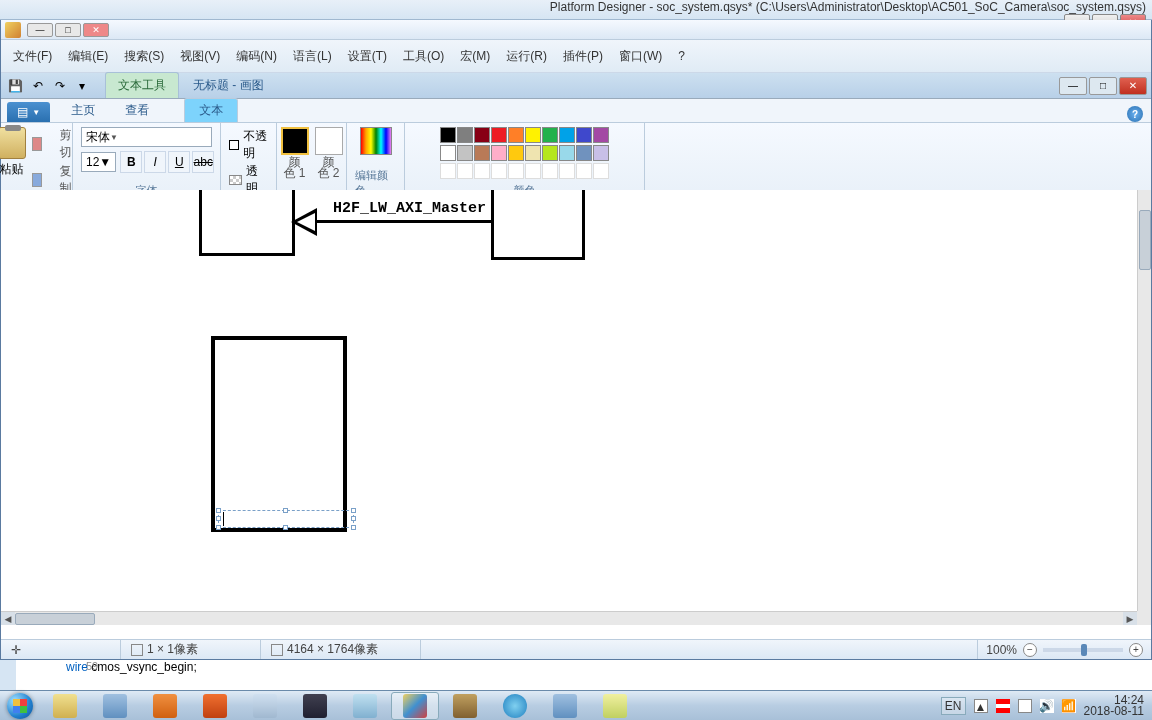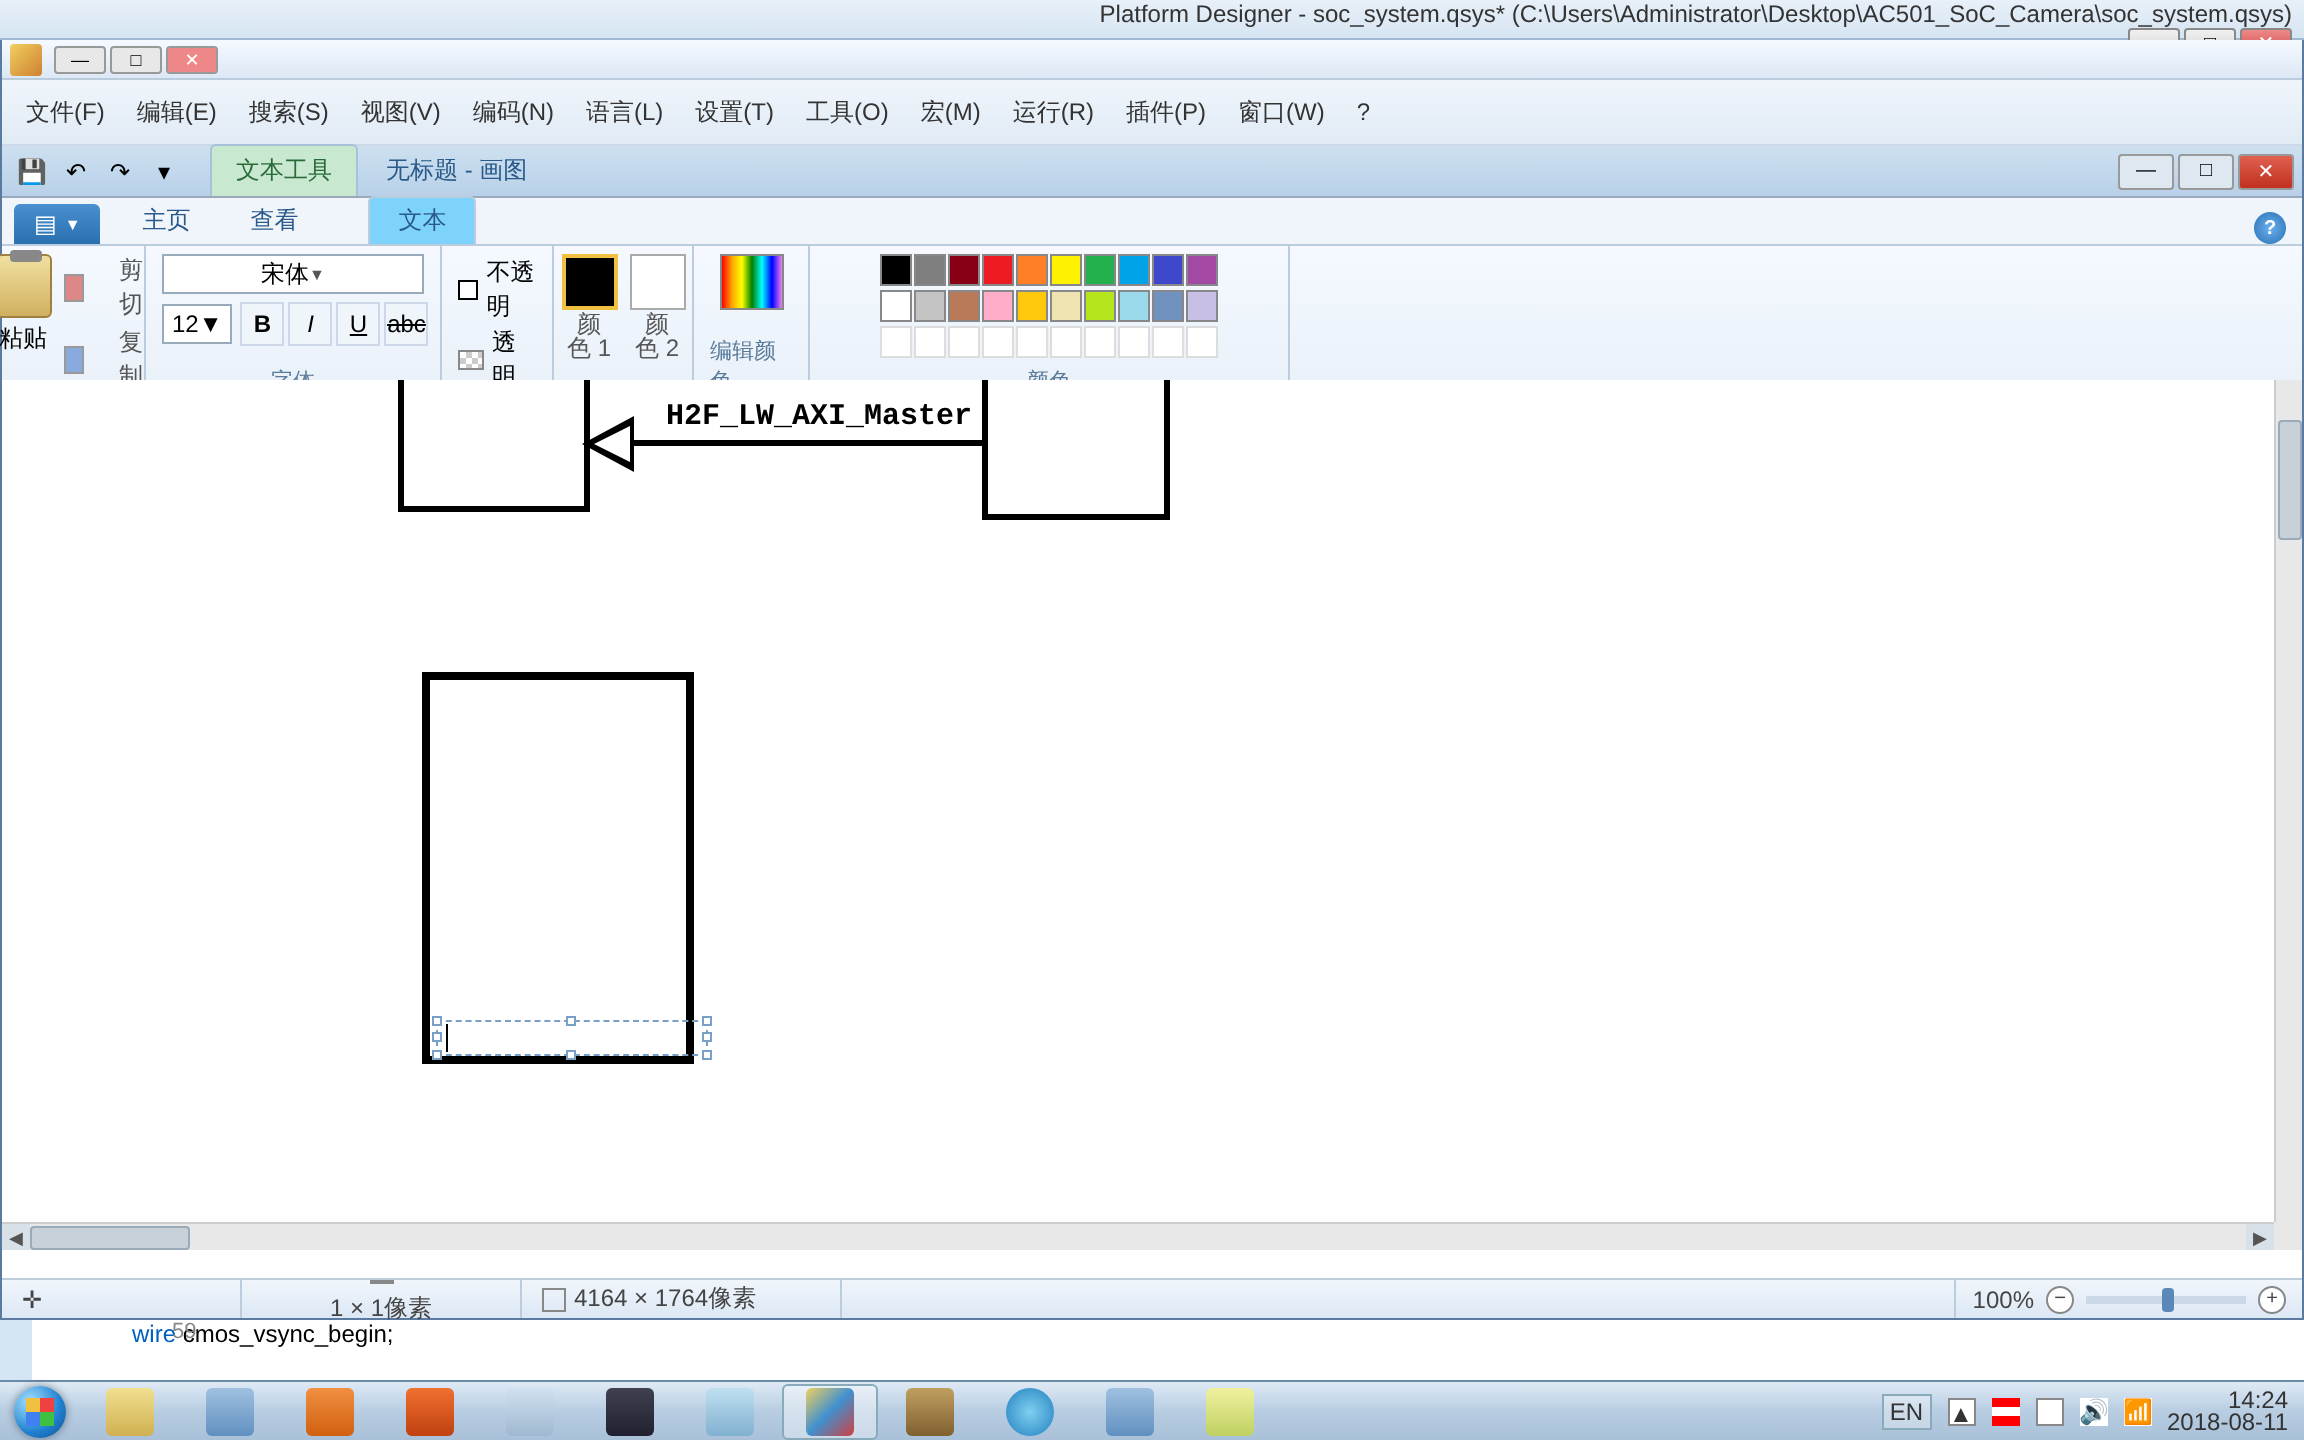--- a/index.html
+++ b/index.html
@@ -62,7 +62,7 @@
 
 .font-group { width:148px; }
 .font-row { display:flex; gap:4px; align-items:center; margin-bottom:4px;}
-.font-combo { flex:1; height:20px; border:1px solid #9ab; background:#fff; display:flex; align-items:center; padding:0 4px; font-size:11px; justify-content:center;}
+.font-combo { flex:1; height:20px; border:1px solid #9ab; background:#fff; display:flex; align-items:center; padding:0 4px; font-size:11px; justify-content:flex-start;}
 .font-combo .arr { font-size:8px; color:#555; }
 .size-combo { width:40px; height:20px; border:1px solid #9ab; background:#fff; display:flex;align-items:center; padding:0 4px; justify-content:space-between;}
 .font-fmt { display:flex; gap:2px; }

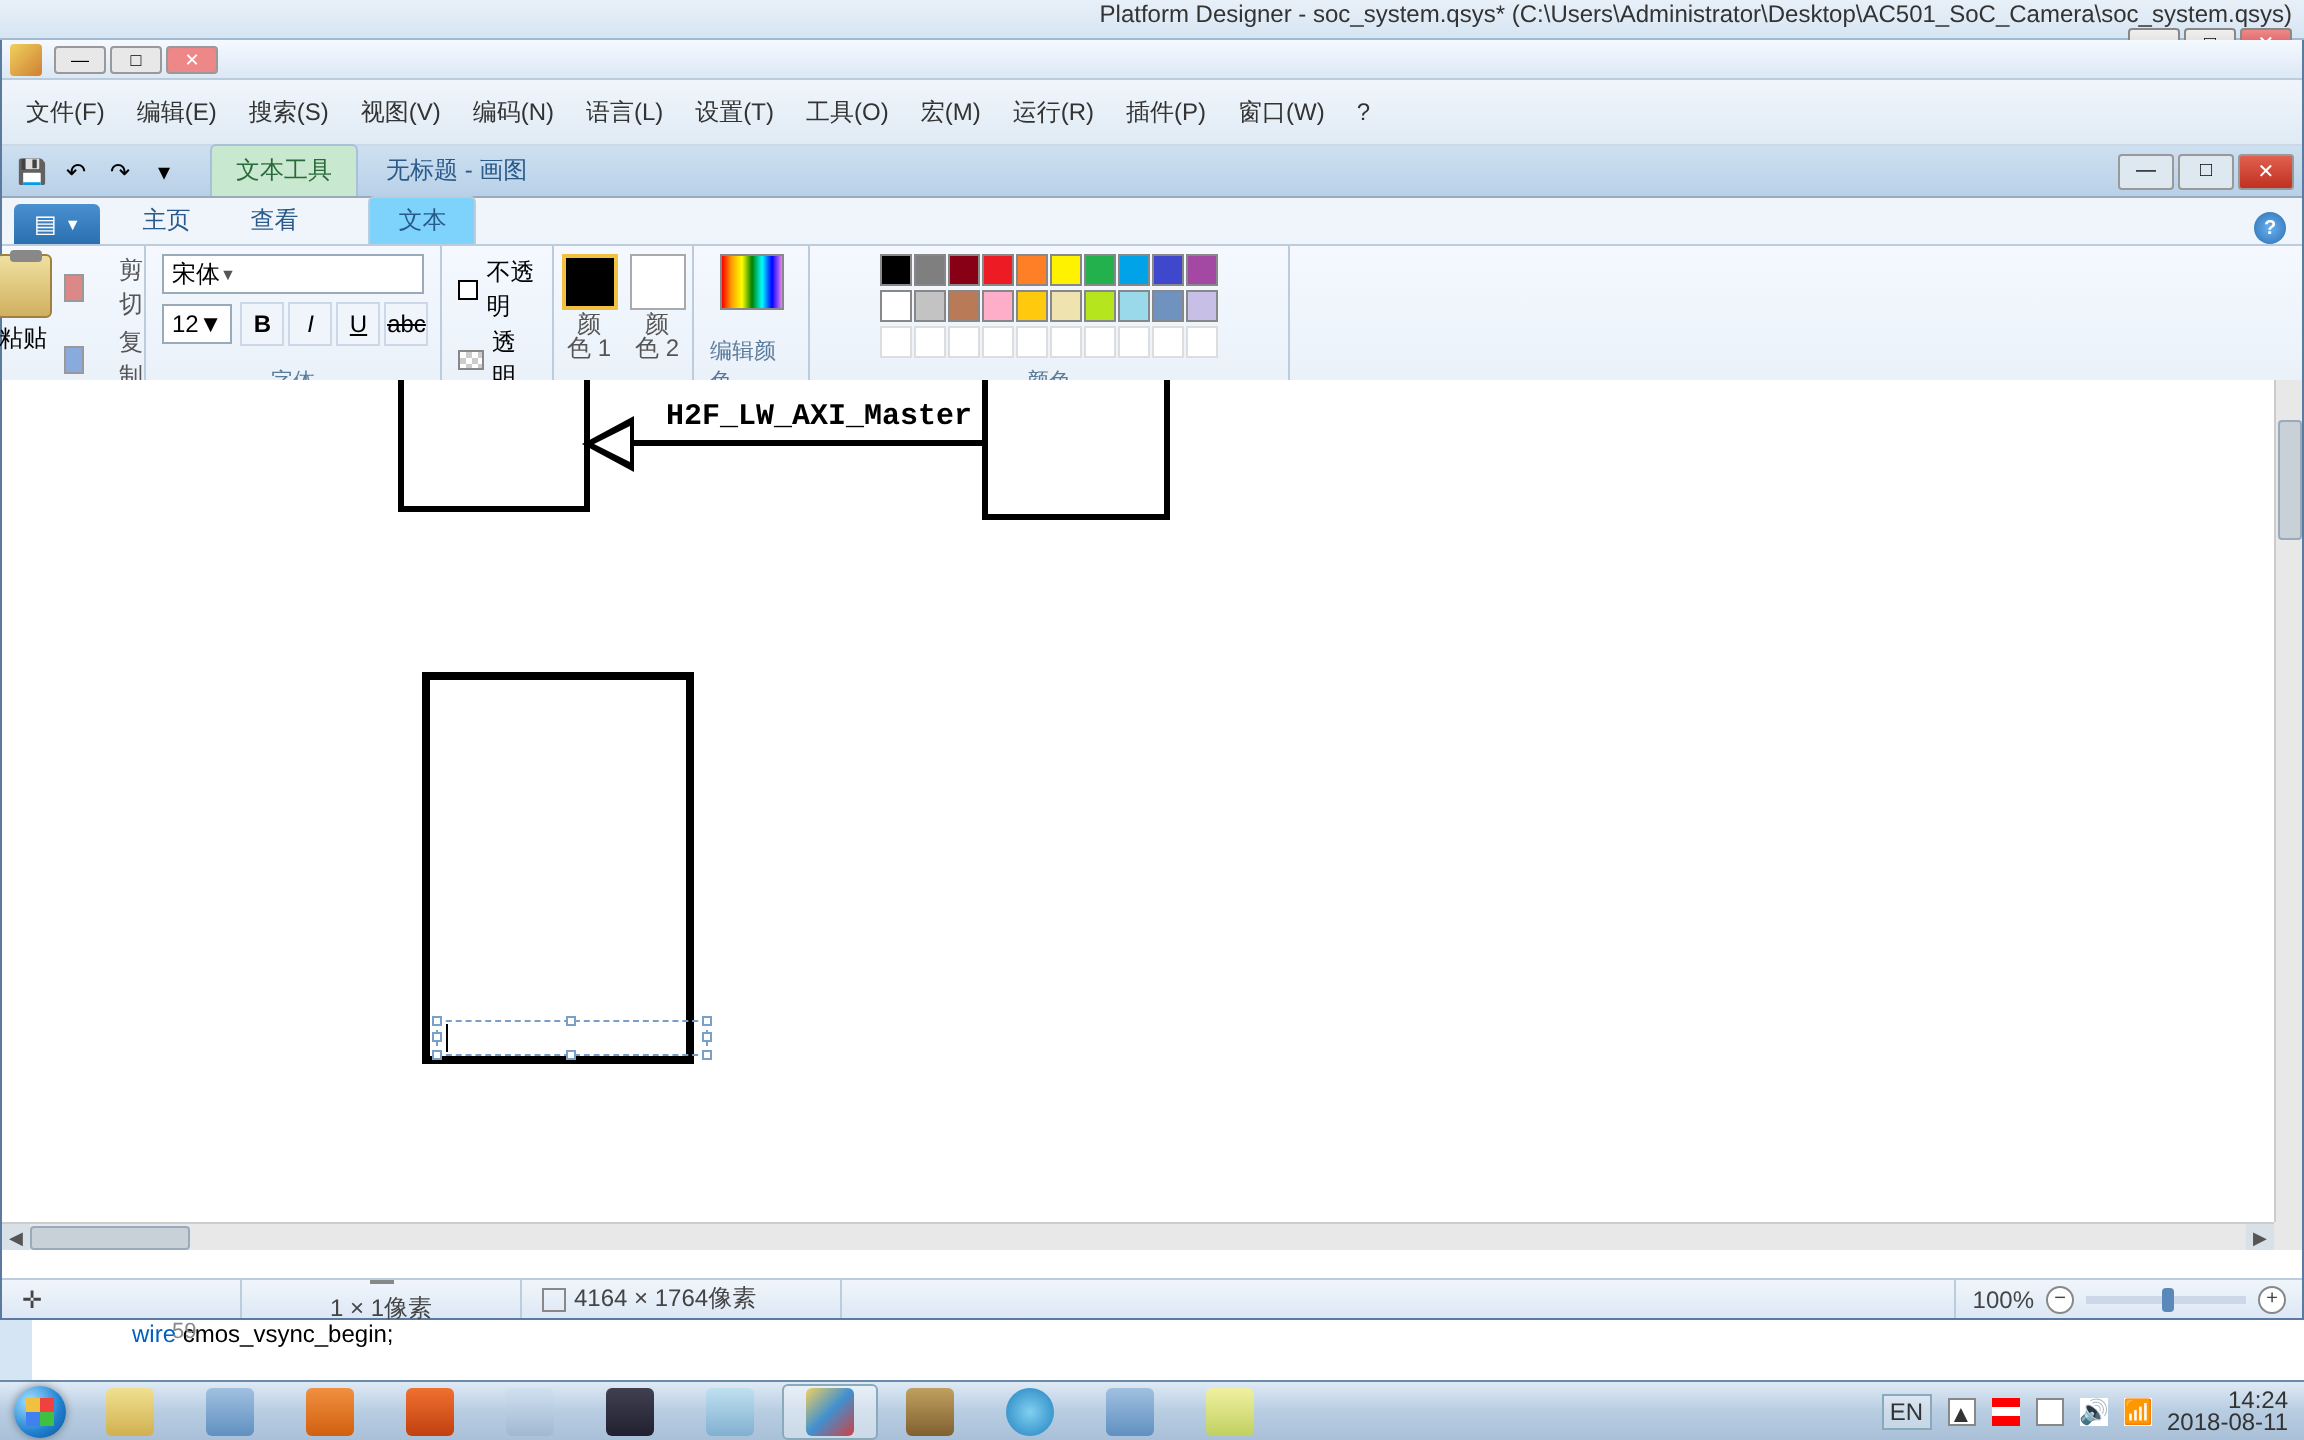--- a/index.html
+++ b/index.html
@@ -380,7 +380,7 @@
     <div class="sb-sec" style="width:120px;">
         <span>✛</span>
       </div>
-    <div class="sb-sec" style="width:140px;flex-direction:column;">
+    <div class="sb-sec" style="width:140px;">
         <div class="sb-ic"></div>
         <span>1 × 1像素</span>
       </div>

